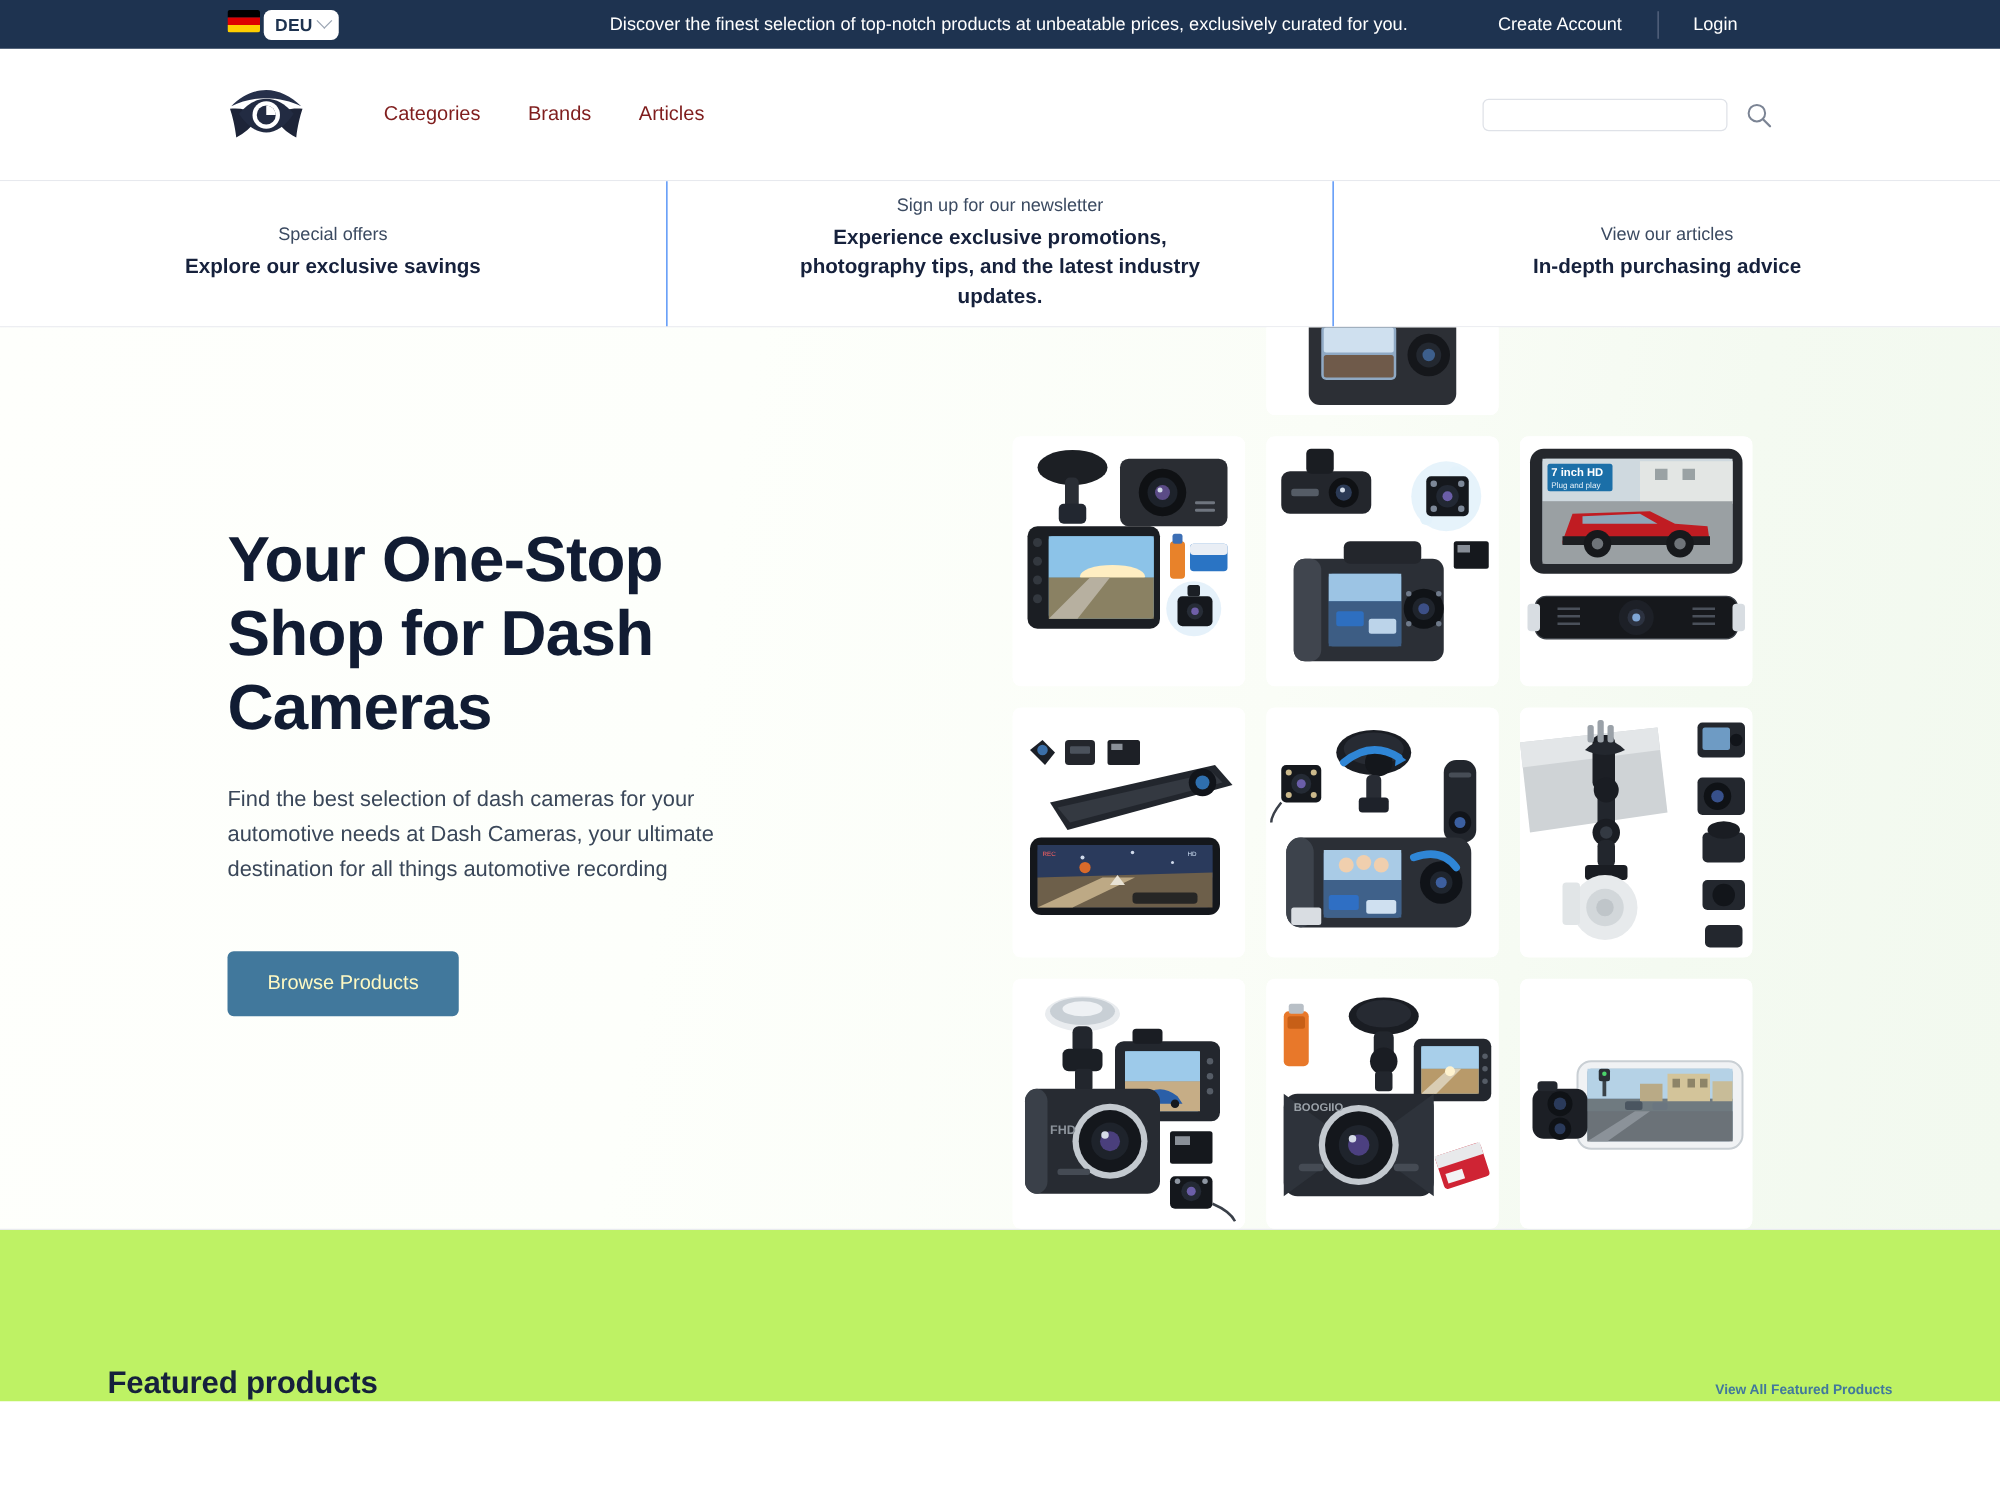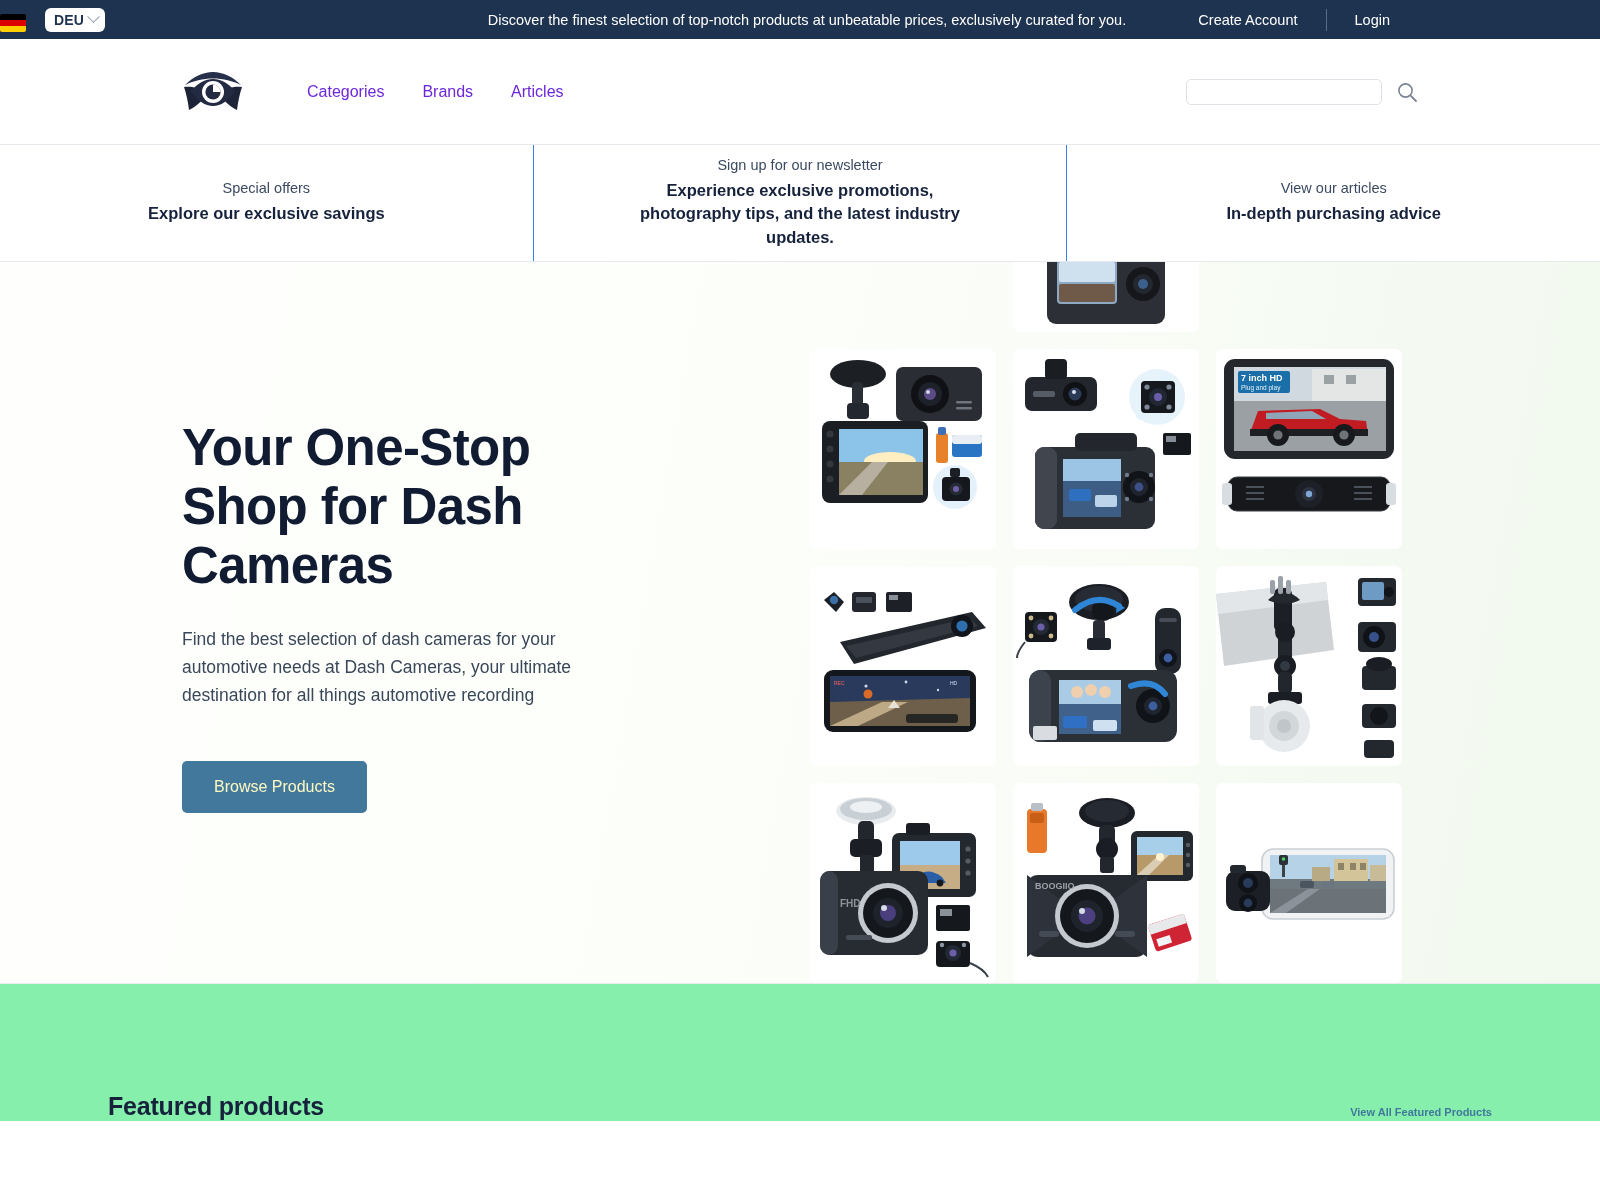--- a/index.html
+++ b/index.html
@@ -23,8 +23,9 @@
   }
   .topbar-left {
     display: flex;
-    align-items: flex-end;
-    gap: 19px;
+    align-items: flex-start;
+    gap: 3px;
+    margin-left: 182px;
   }
   .flag {
     width: 26px;

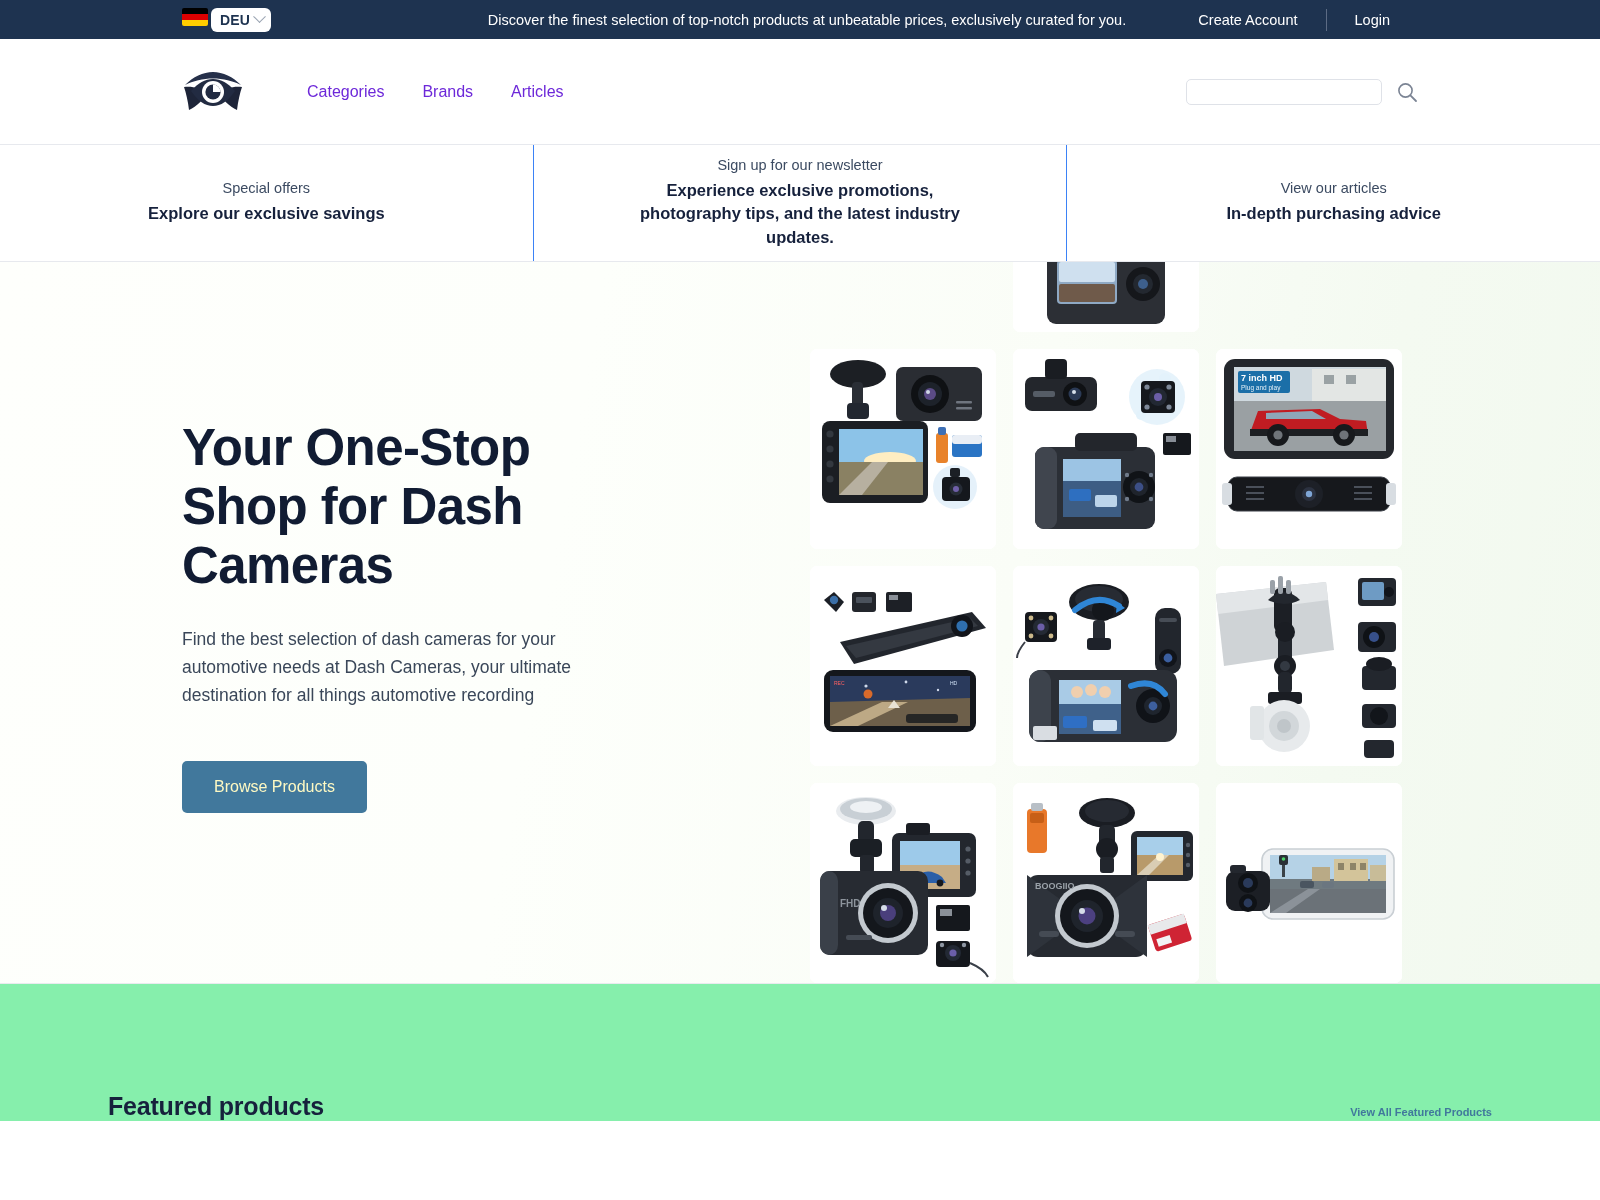--- a/index.html
+++ b/index.html
@@ -108,7 +108,7 @@
     margin-left: 63px;
   }
   .nav a {
-    color: #6d28d9;
+    color: #7f1d1d;
     text-decoration: none;
     font-size: 16px;
     cursor: pointer;

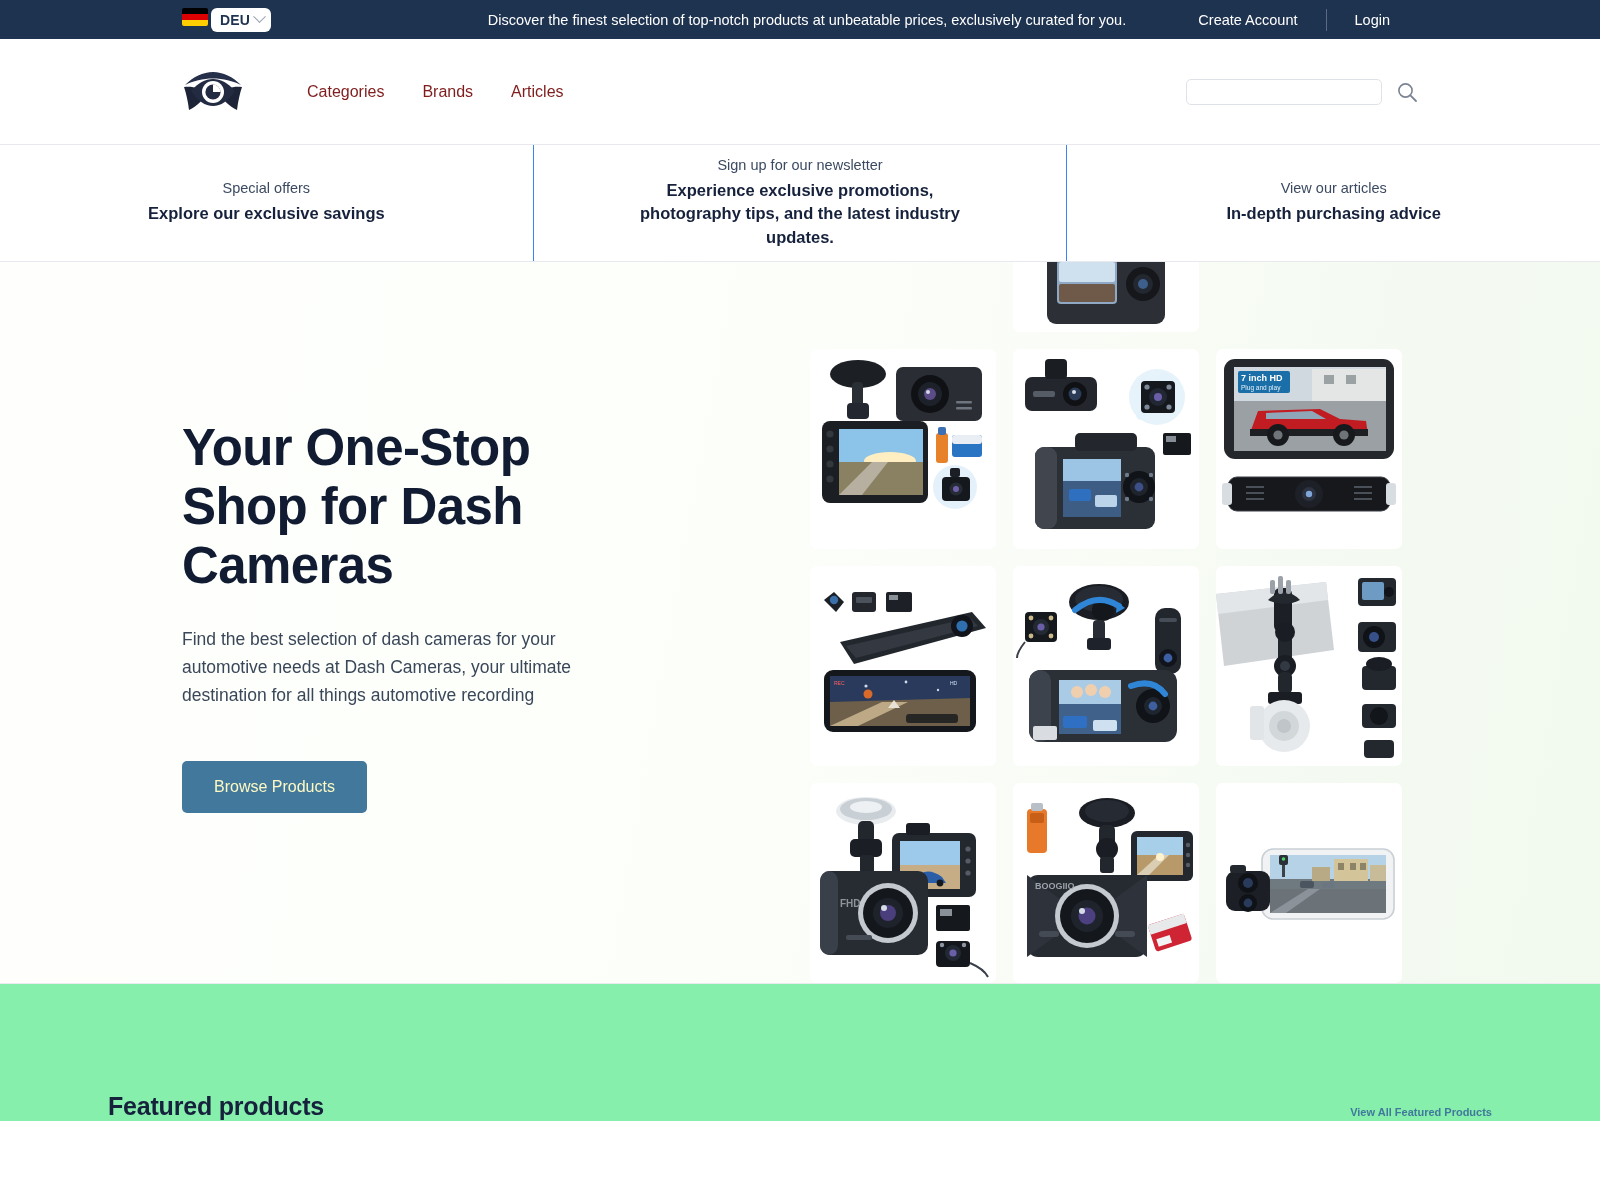--- a/index.html
+++ b/index.html
@@ -243,12 +243,12 @@
 
   
   .featured {
-    padding: 0 108px;
+    padding: 0 86px;
     padding-top: 108px;
     display: flex;
     align-items: flex-end;
     justify-content: space-between;
-    background: #86efac;
+    background: #bef264;
   }
   .featured-title {
     font-size: 25px;

